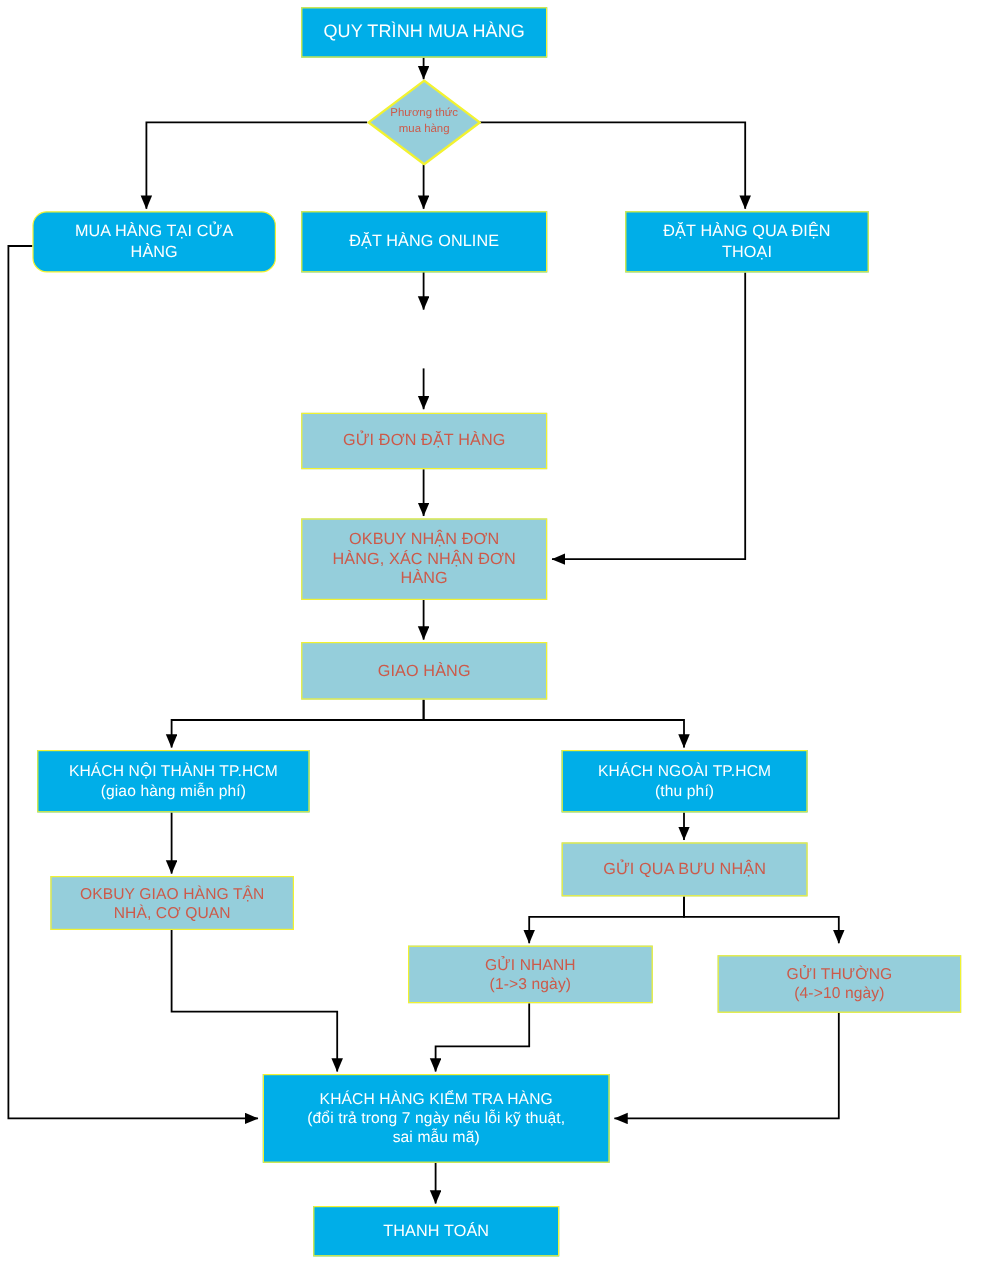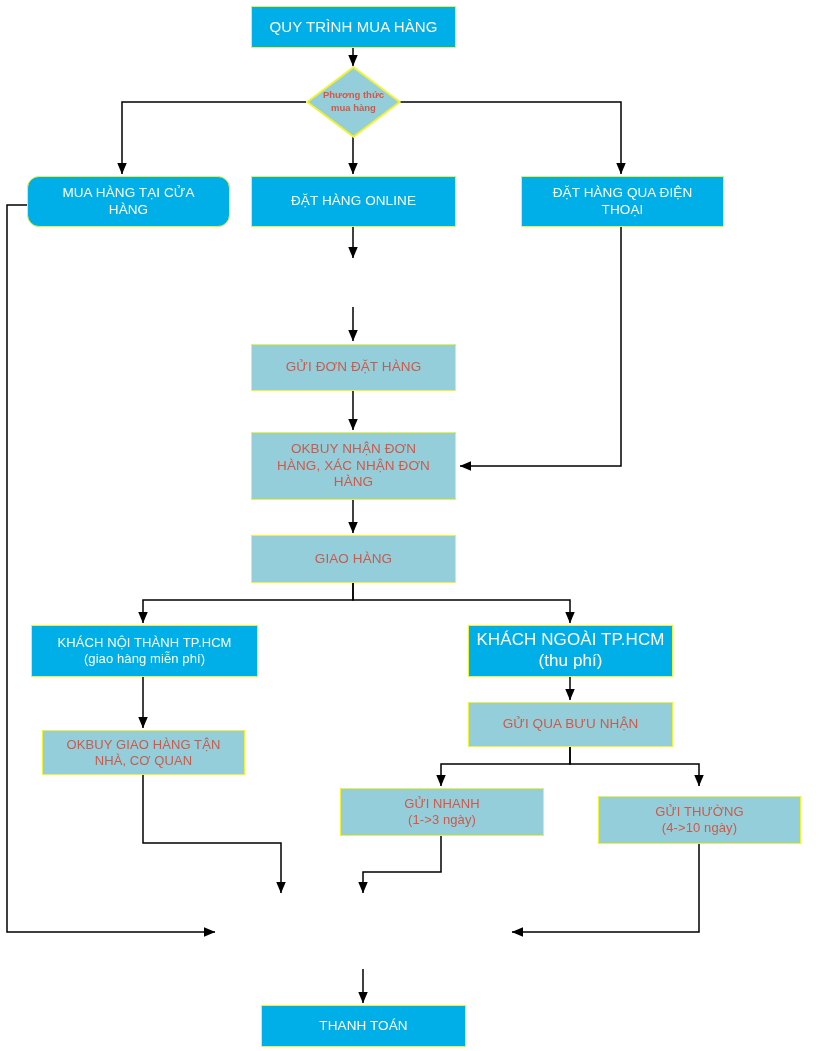--- a/index.html
+++ b/index.html
@@ -43,7 +43,6 @@
   .diamond {
     position: absolute;
     box-sizing: border-box;
-    font-weight: bold;
   }
   .diamond .shape {
     position: absolute;

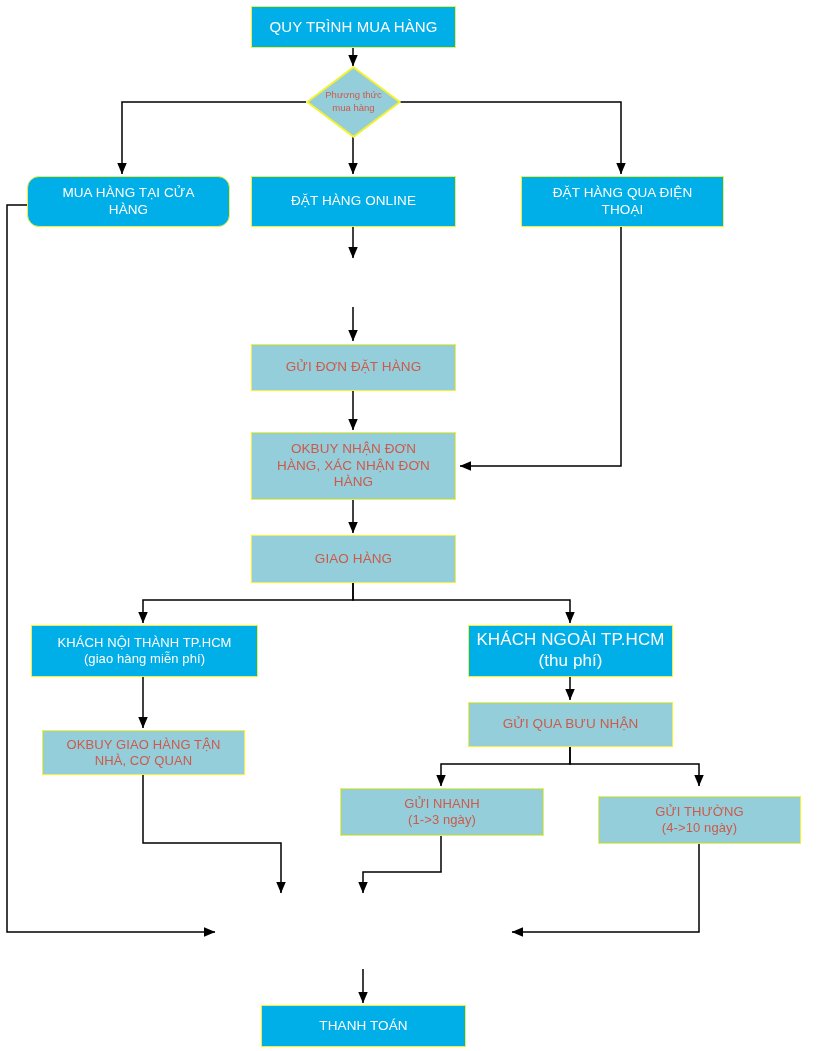--- a/index.html
+++ b/index.html
@@ -171,7 +171,7 @@
     <span class="lbl">GIAO HÀNG</span>
   </div>
 
-  <div class="node primary" style="left:468px; top:625px; width:205px; height:52px; font-size:17px;">
+  <div class="node primary" style="left:468px; top:625px; width:205px; height:52px; font-size:13px;">
     <span class="lbl">KHÁCH NGOÀI TP.HCM
 (thu phí)</span>
   </div>

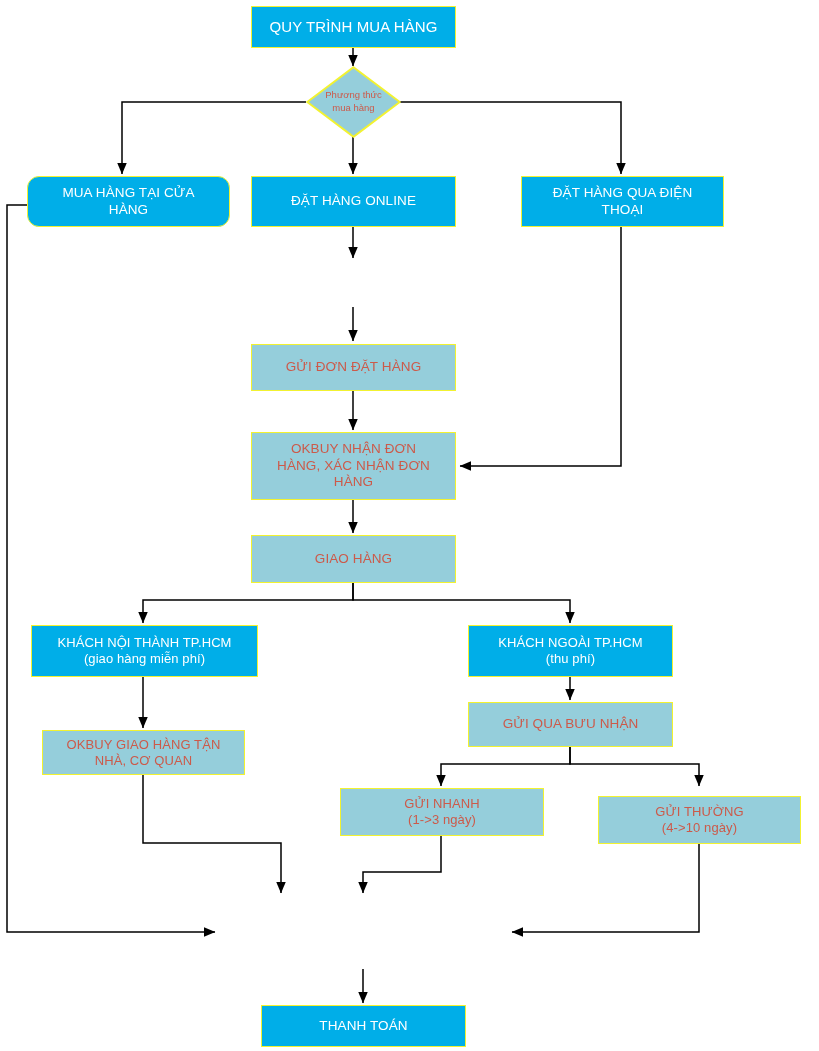--- a/index.html
+++ b/index.html
@@ -195,6 +195,11 @@
 (4-&gt;10 ngày)</span>
   </div>
 
+  <div class="node primary" style="left:219px; top:895px; width:289px; height:74px; font-size:13px;">
+    <span class="lbl">KHÁCH HÀNG KIỂM TRA HÀNG
+(đổi trả trong 7 ngày nếu lỗi kỹ thuật,
+sai mẫu mã)</span>
+  </div>
 
   <div class="node primary" style="left:261px; top:1005px; width:205px; height:42px; font-size:13.5px;">
     <span class="lbl">THANH TOÁN</span>

